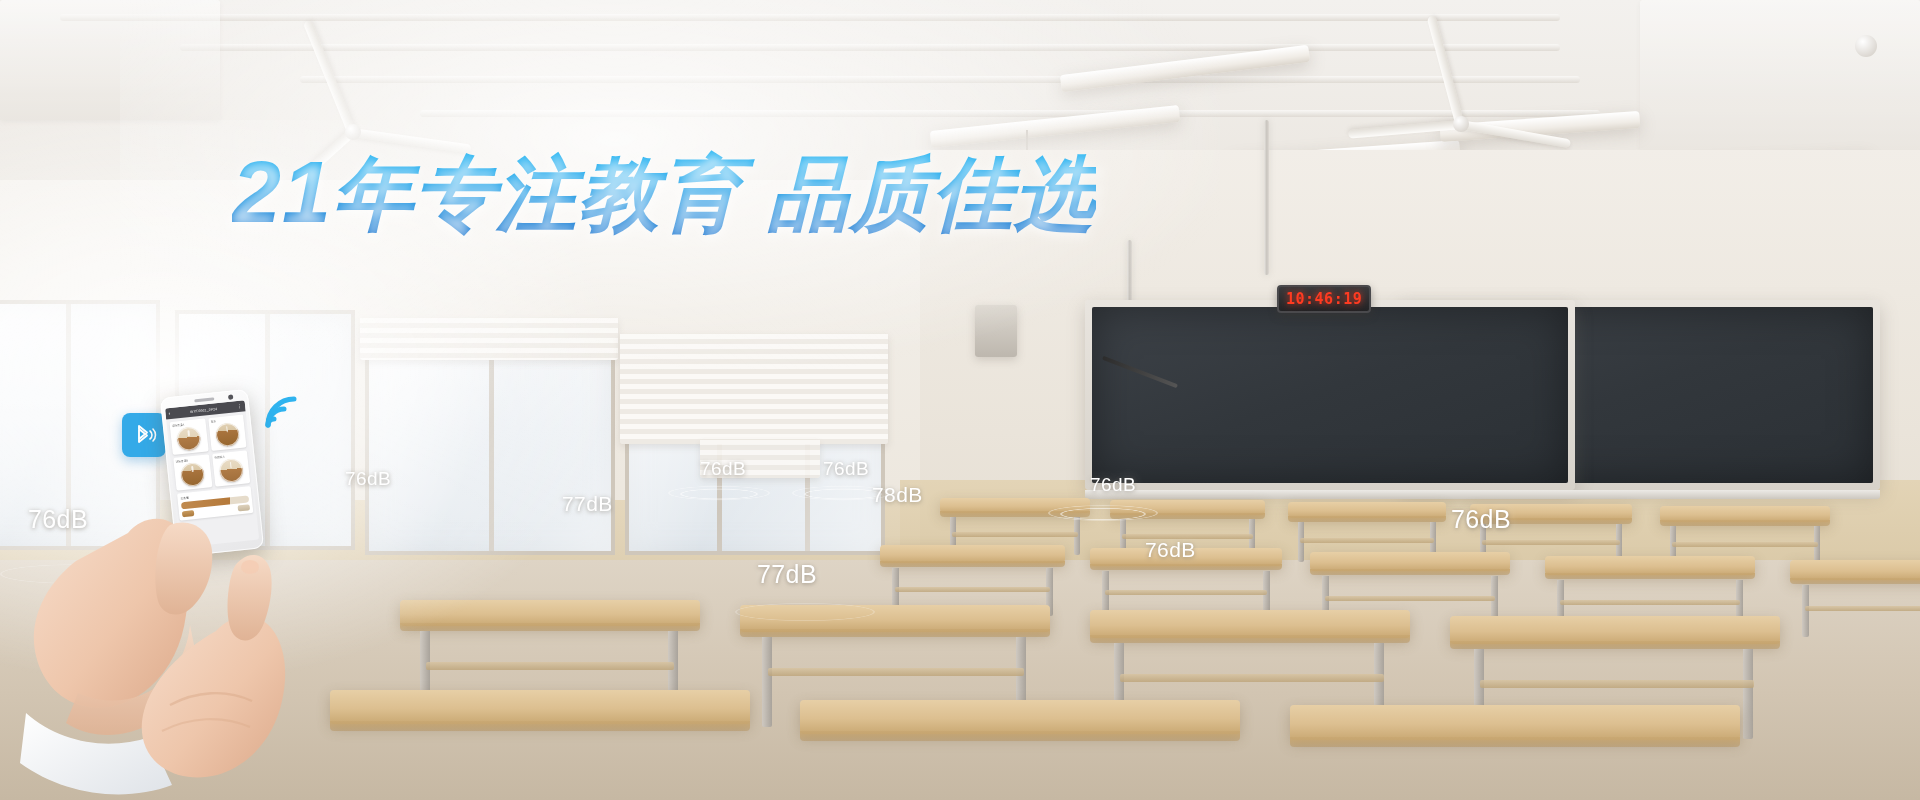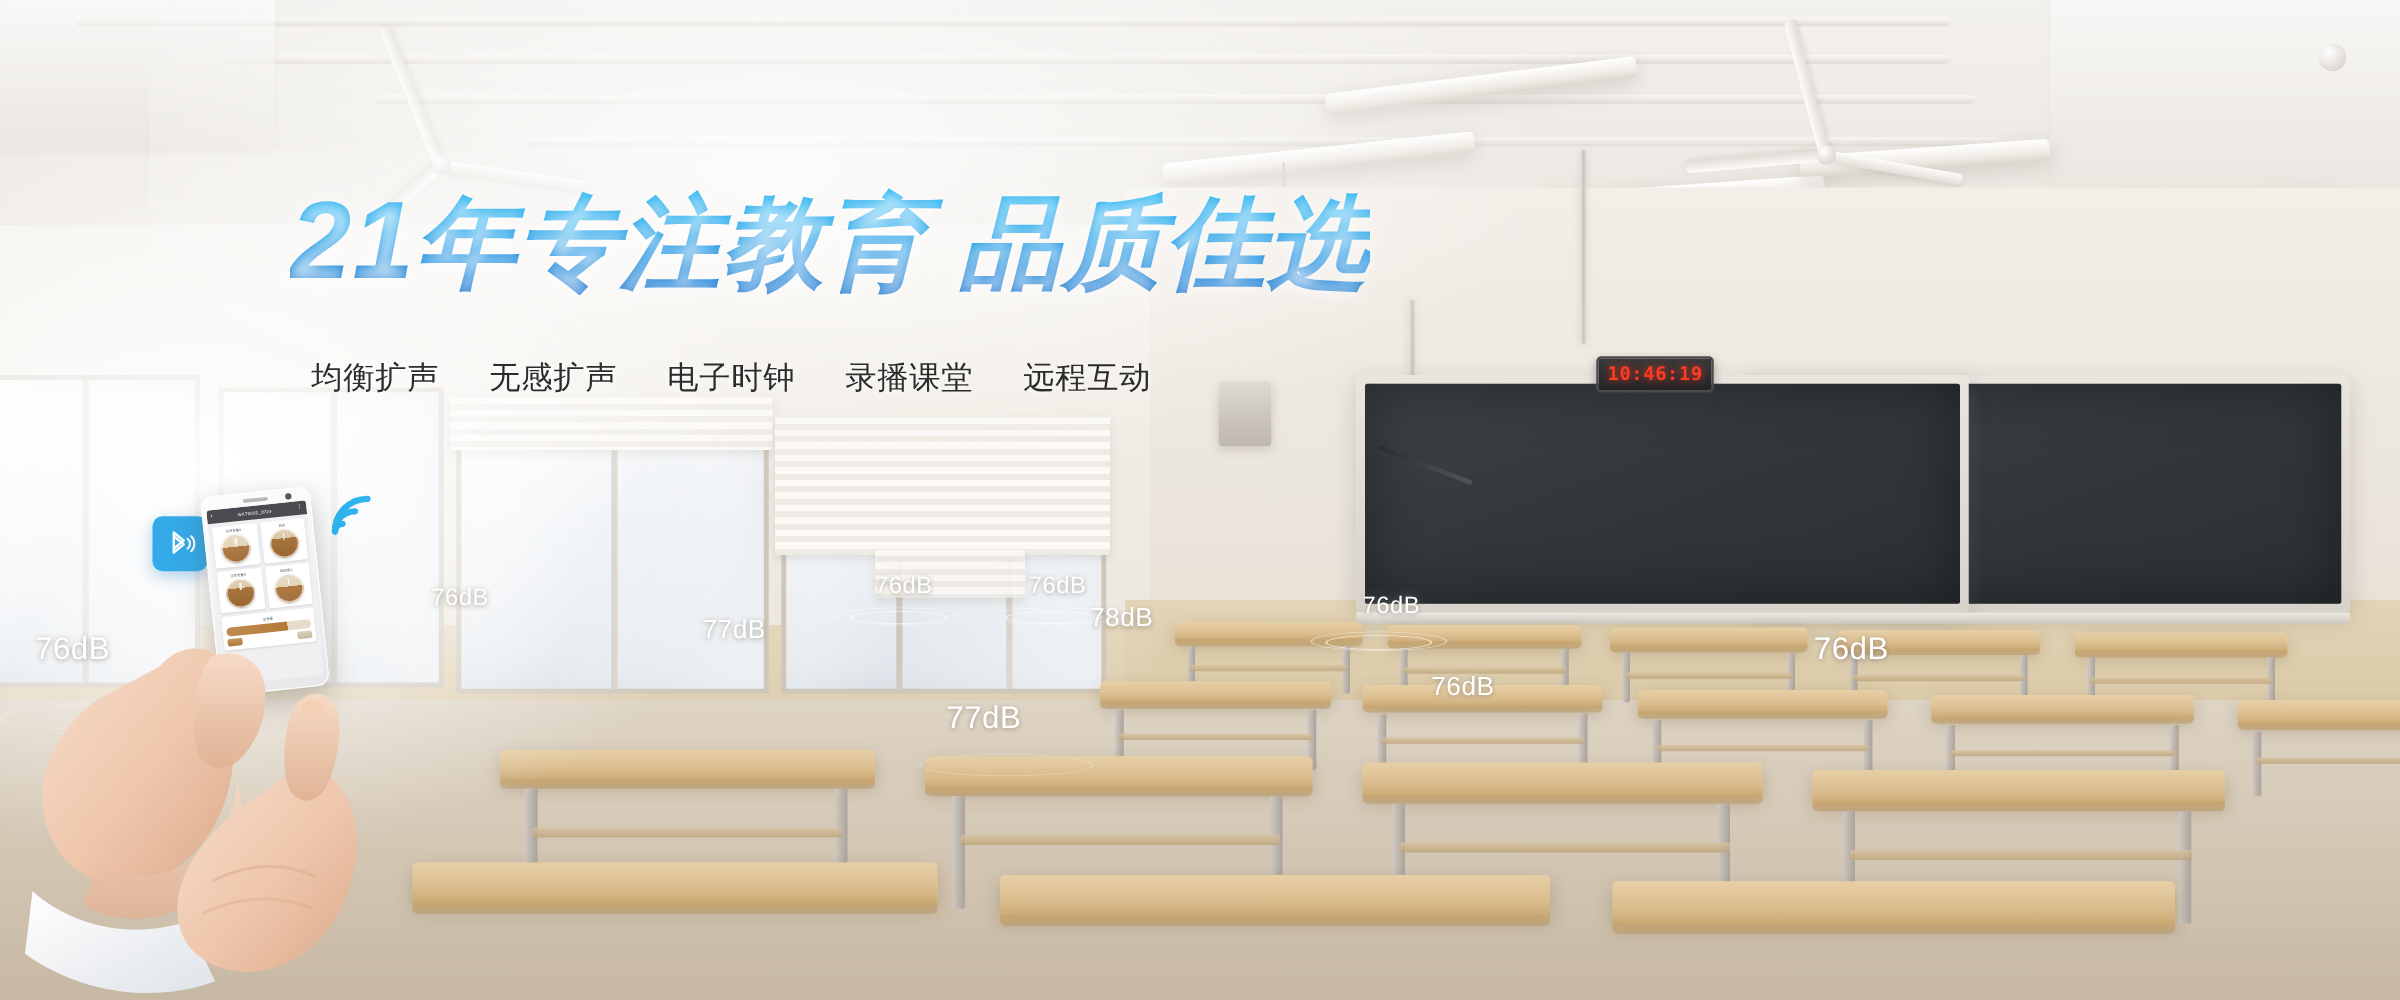--- a/index.html
+++ b/index.html
@@ -209,7 +209,7 @@
   .ripple.r3 { border-color:rgba(255,255,255,.22); }
 
   
-  .hero { position:absolute; left:0; top:0; width:1920px; height:800px;text-align:center; }
+  .hero { position:absolute; left:0; top:0; width:1920px; height:800px; }
 
   .headline {
     position:absolute; left:232px; top:148px;

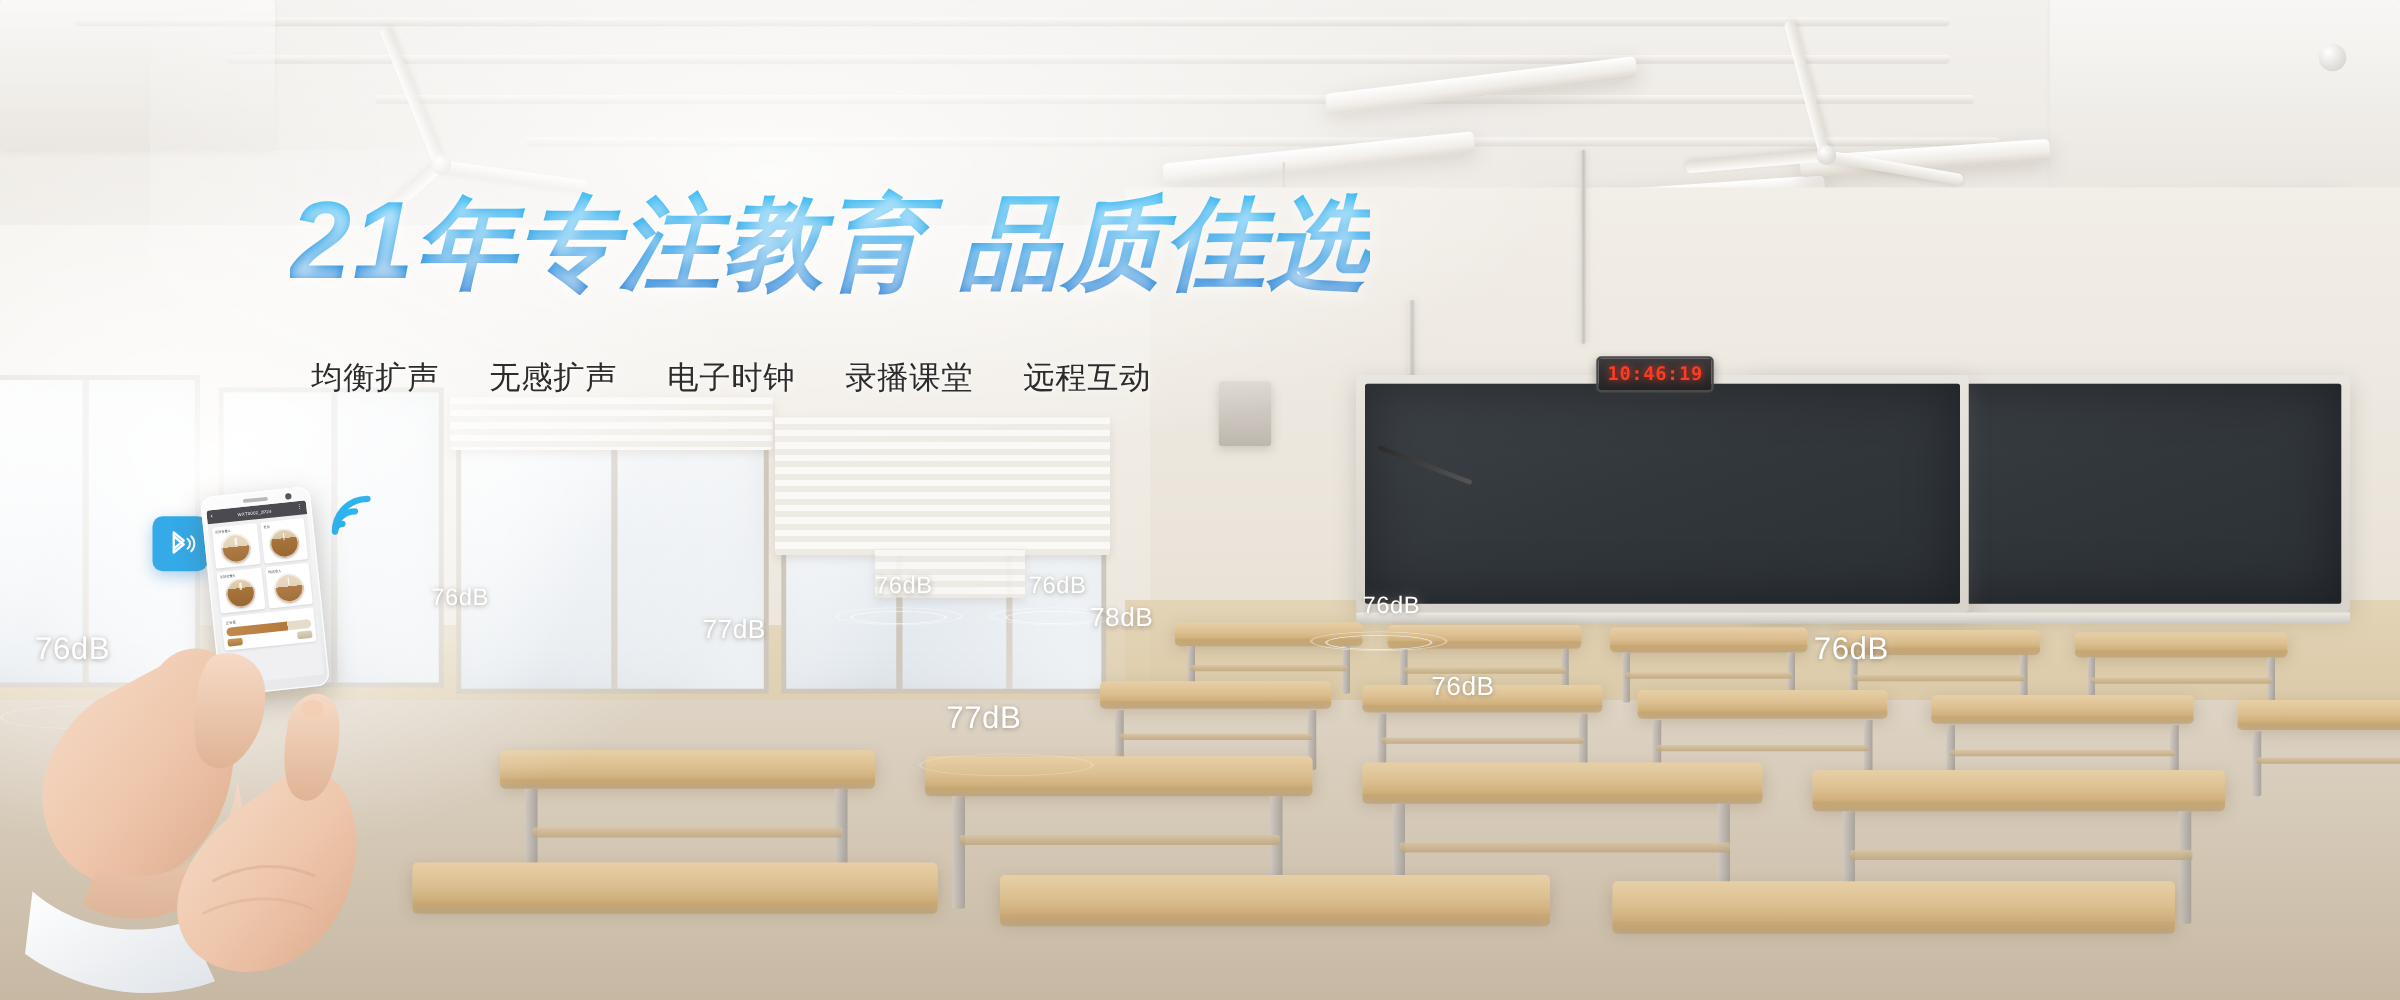--- a/index.html
+++ b/index.html
@@ -564,13 +564,6 @@
   </div>
 
 
-  <div class="features">
-    <span class="feat">均衡扩声</span>
-    <span class="feat">无感扩声</span>
-    <span class="feat">电子时钟</span>
-    <span class="feat">录播课堂</span>
-    <span class="feat">远程互动</span>
-  </div>
 
   <div id="db-layer">
       <div class="db-marker big" style="left: 28px; top: 505px;">76dB</div>

